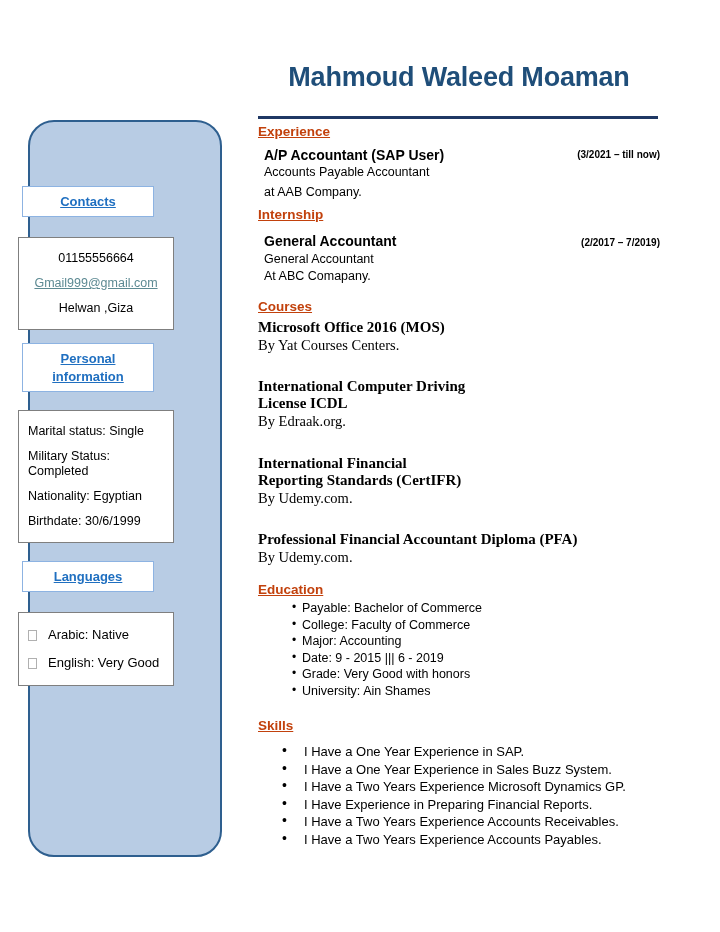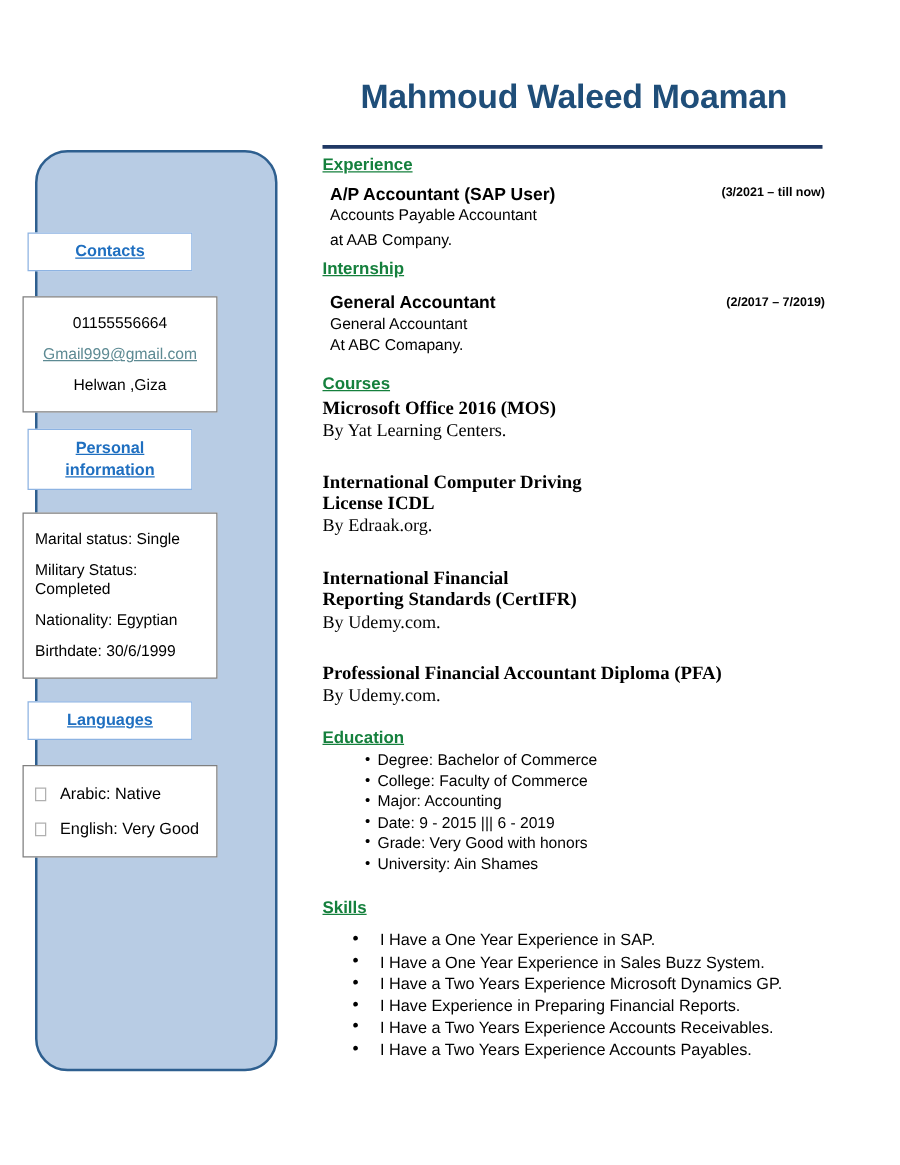--- a/index.html
+++ b/index.html
@@ -121,7 +121,7 @@
     font-family: "Liberation Sans", sans-serif;
     font-size: 13.5px;
     font-weight: bold;
-    color: #15803d;
+    color: #c2410c;
     text-decoration: underline;
     margin: 0;
   }

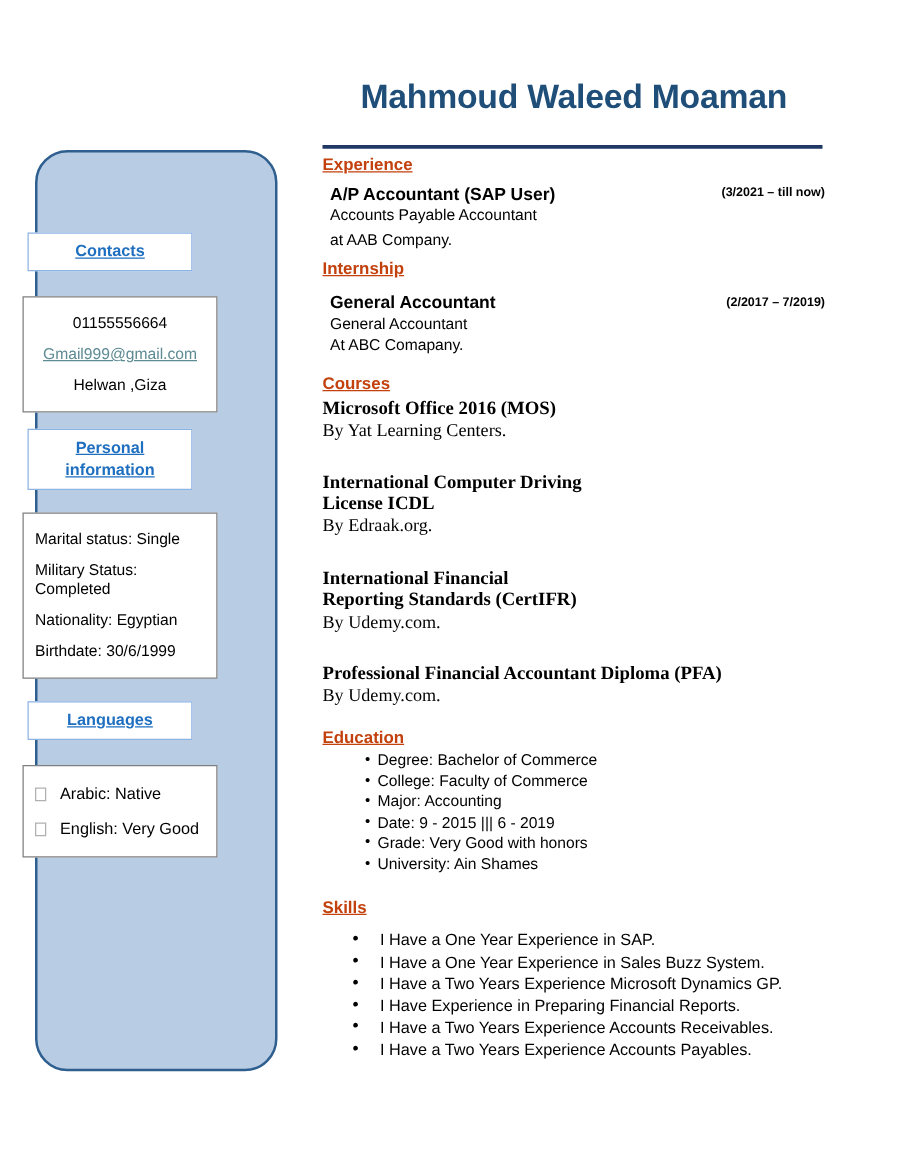--- a/index.html
+++ b/index.html
@@ -266,7 +266,7 @@
 
   <div style="margin-top:5px;">
     <div class="course-title">Microsoft Office 2016 (MOS)</div>
-    <div class="course-by">By Yat Learning Centers.</div>
+    <div class="course-by">By Yat Courses Centers.</div>
   </div>
 
   <div style="margin-top:24px;">

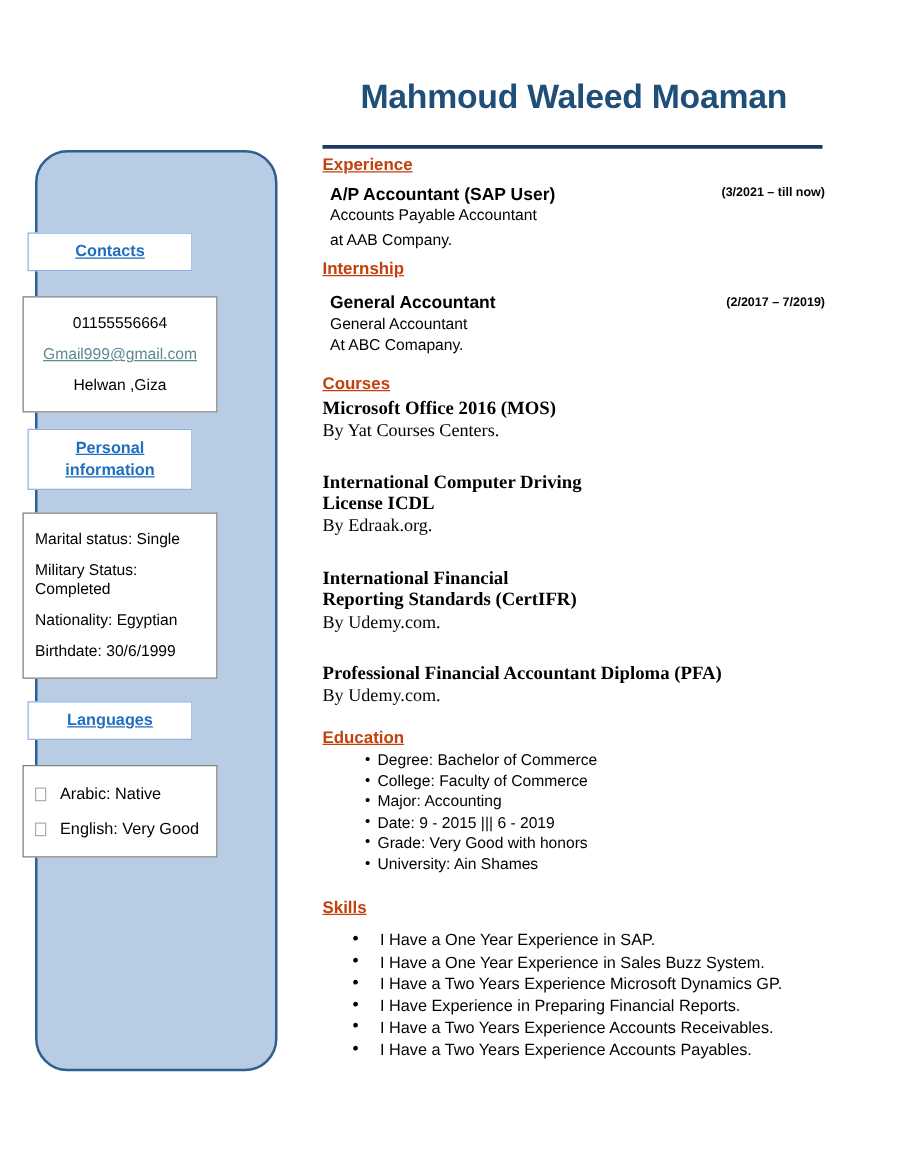--- a/index.html
+++ b/index.html
@@ -286,7 +286,7 @@
 
   <div class="sec-head" style="margin-top:16px;">Education</div>
   <ul class="edu-list">
-    <li>Degree: Bachelor of Commerce</li>
+    <li>Payable: Bachelor of Commerce</li>
     <li>College: Faculty of Commerce</li>
     <li>Major: Accounting</li>
     <li>Date: 9 - 2015 |||  6 - 2019</li>

